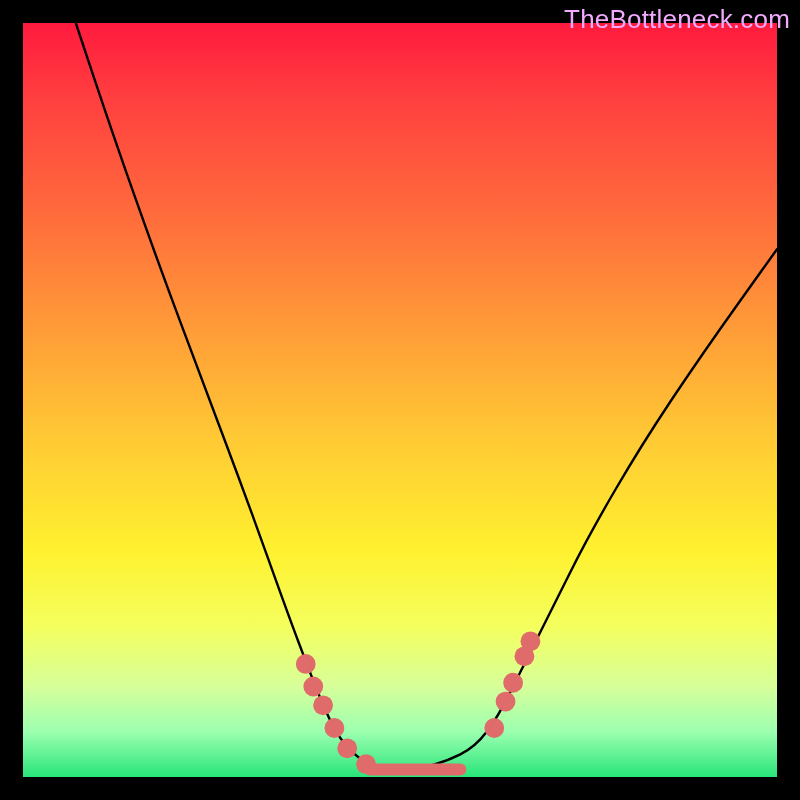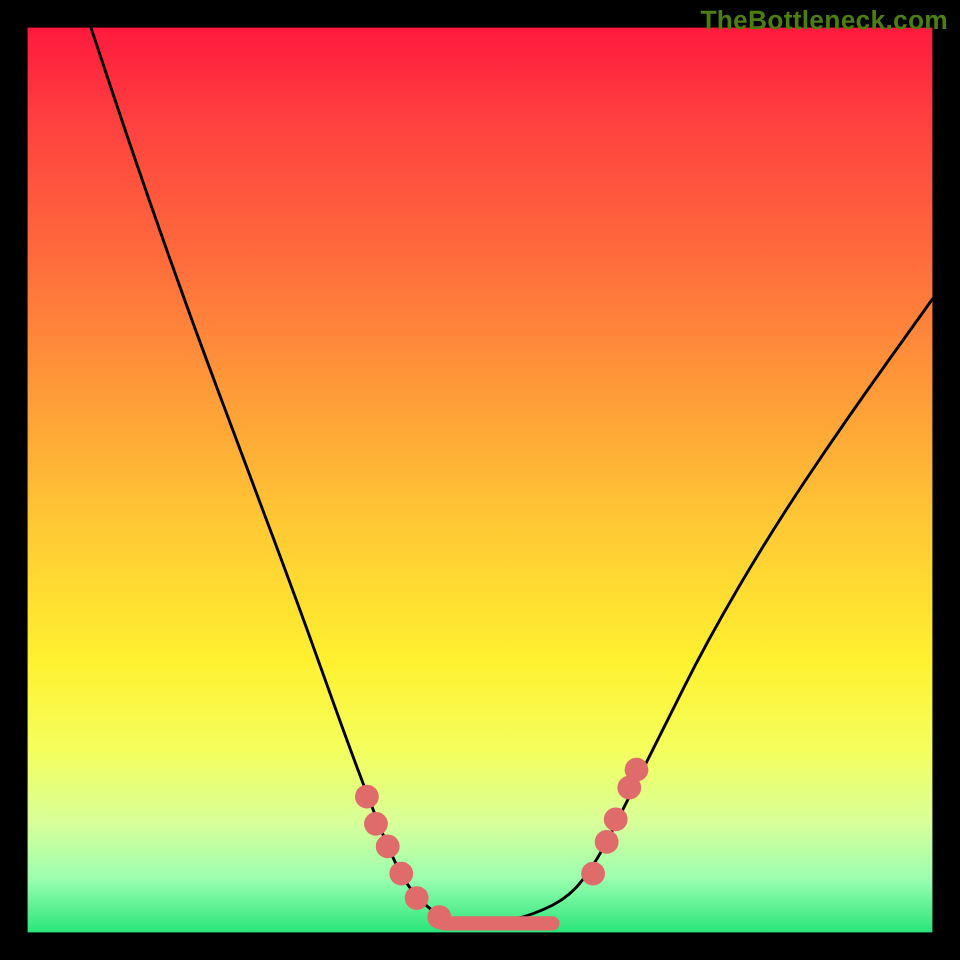--- a/index.html
+++ b/index.html
@@ -43,9 +43,9 @@
     position: absolute;
     top: 4px;
     right: 10px;
-    color: #4d7c0f;
-    font-size: 22px;
-    font-weight: 700;
+    color: #f0abfc;
+    font-size: 26px;
+    font-weight: 400;
     letter-spacing: 0.2px;
   }
   svg.curve {

